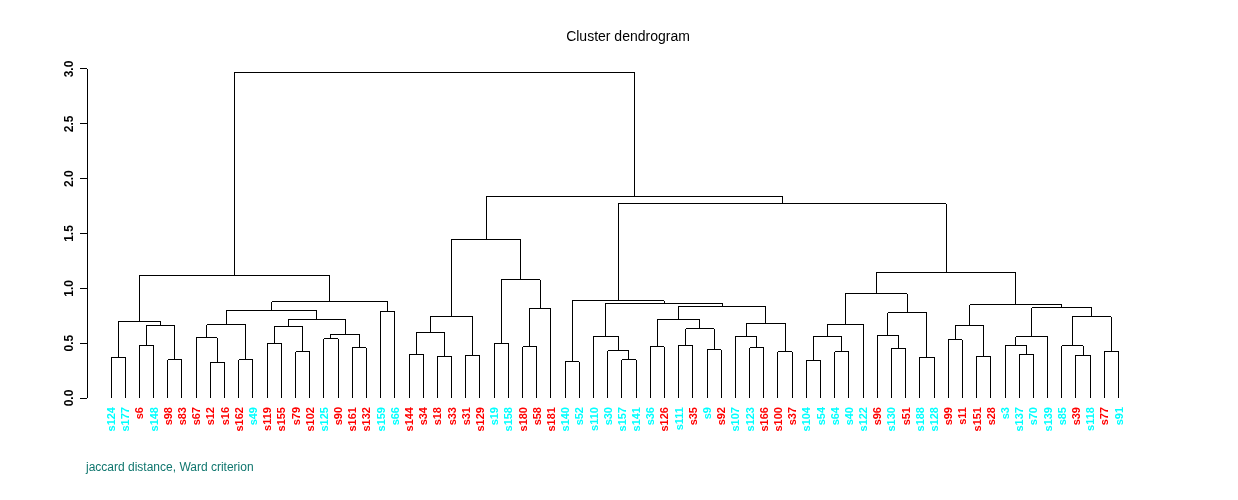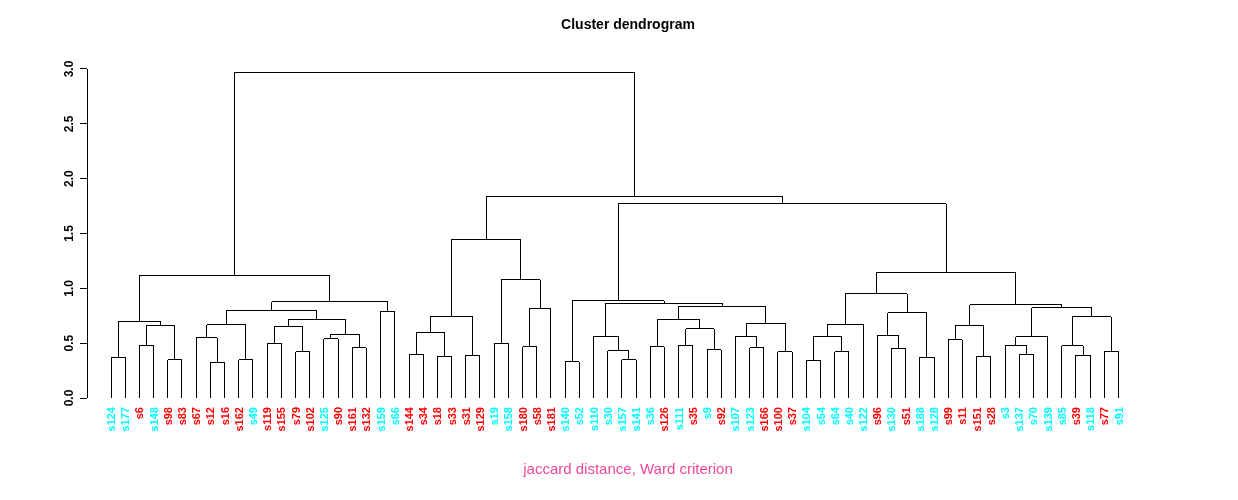--- a/index.html
+++ b/index.html
@@ -5,8 +5,8 @@
   html,body{margin:0;padding:0;background:#ffffff;}
   #frame{position:relative;width:1238px;height:500px;background:#ffffff;overflow:hidden;
          font-family:"Liberation Sans",sans-serif;}
-  #chart-title{position:absolute;left:86px;top:16px;width:1084px;text-align:center;
-         font-size:14px;font-weight:bold;color:#000;}
+  #chart-title{position:absolute;left:86px;top:28px;width:1084px;text-align:center;
+         font-size:14px;font-weight:normal;color:#000;}
   #x-caption{position:absolute;left:86px;top:460px;width:1084px;text-align:center;
          font-size:15px;color:#ec4899;}
   svg{position:absolute;left:0;top:0;}

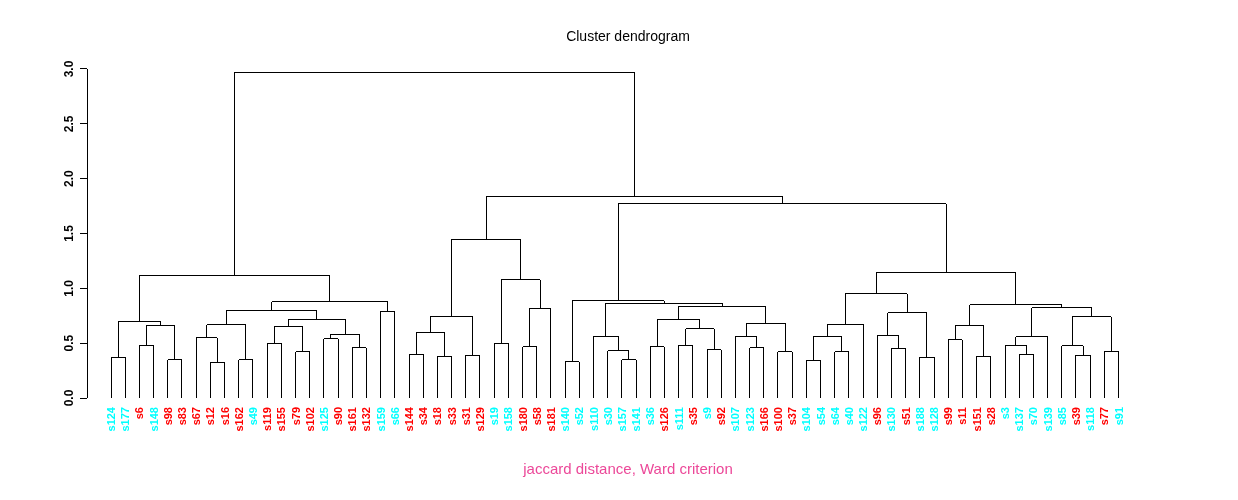--- a/index.html
+++ b/index.html
@@ -7,8 +7,8 @@
          font-family:"Liberation Sans",sans-serif;}
   #chart-title{position:absolute;left:86px;top:28px;width:1084px;text-align:center;
          font-size:14px;font-weight:normal;color:#000;}
-  #x-caption{position:absolute;left:86px;top:460px;width:1084px;text-align:center;
-         font-size:15px;color:#ec4899;}
+  #x-caption{position:absolute;left:86px;top:460px;width:1084px;
+         font-size:12px;color:#0f766e;}
   svg{position:absolute;left:0;top:0;}
 </style>
 </head>

